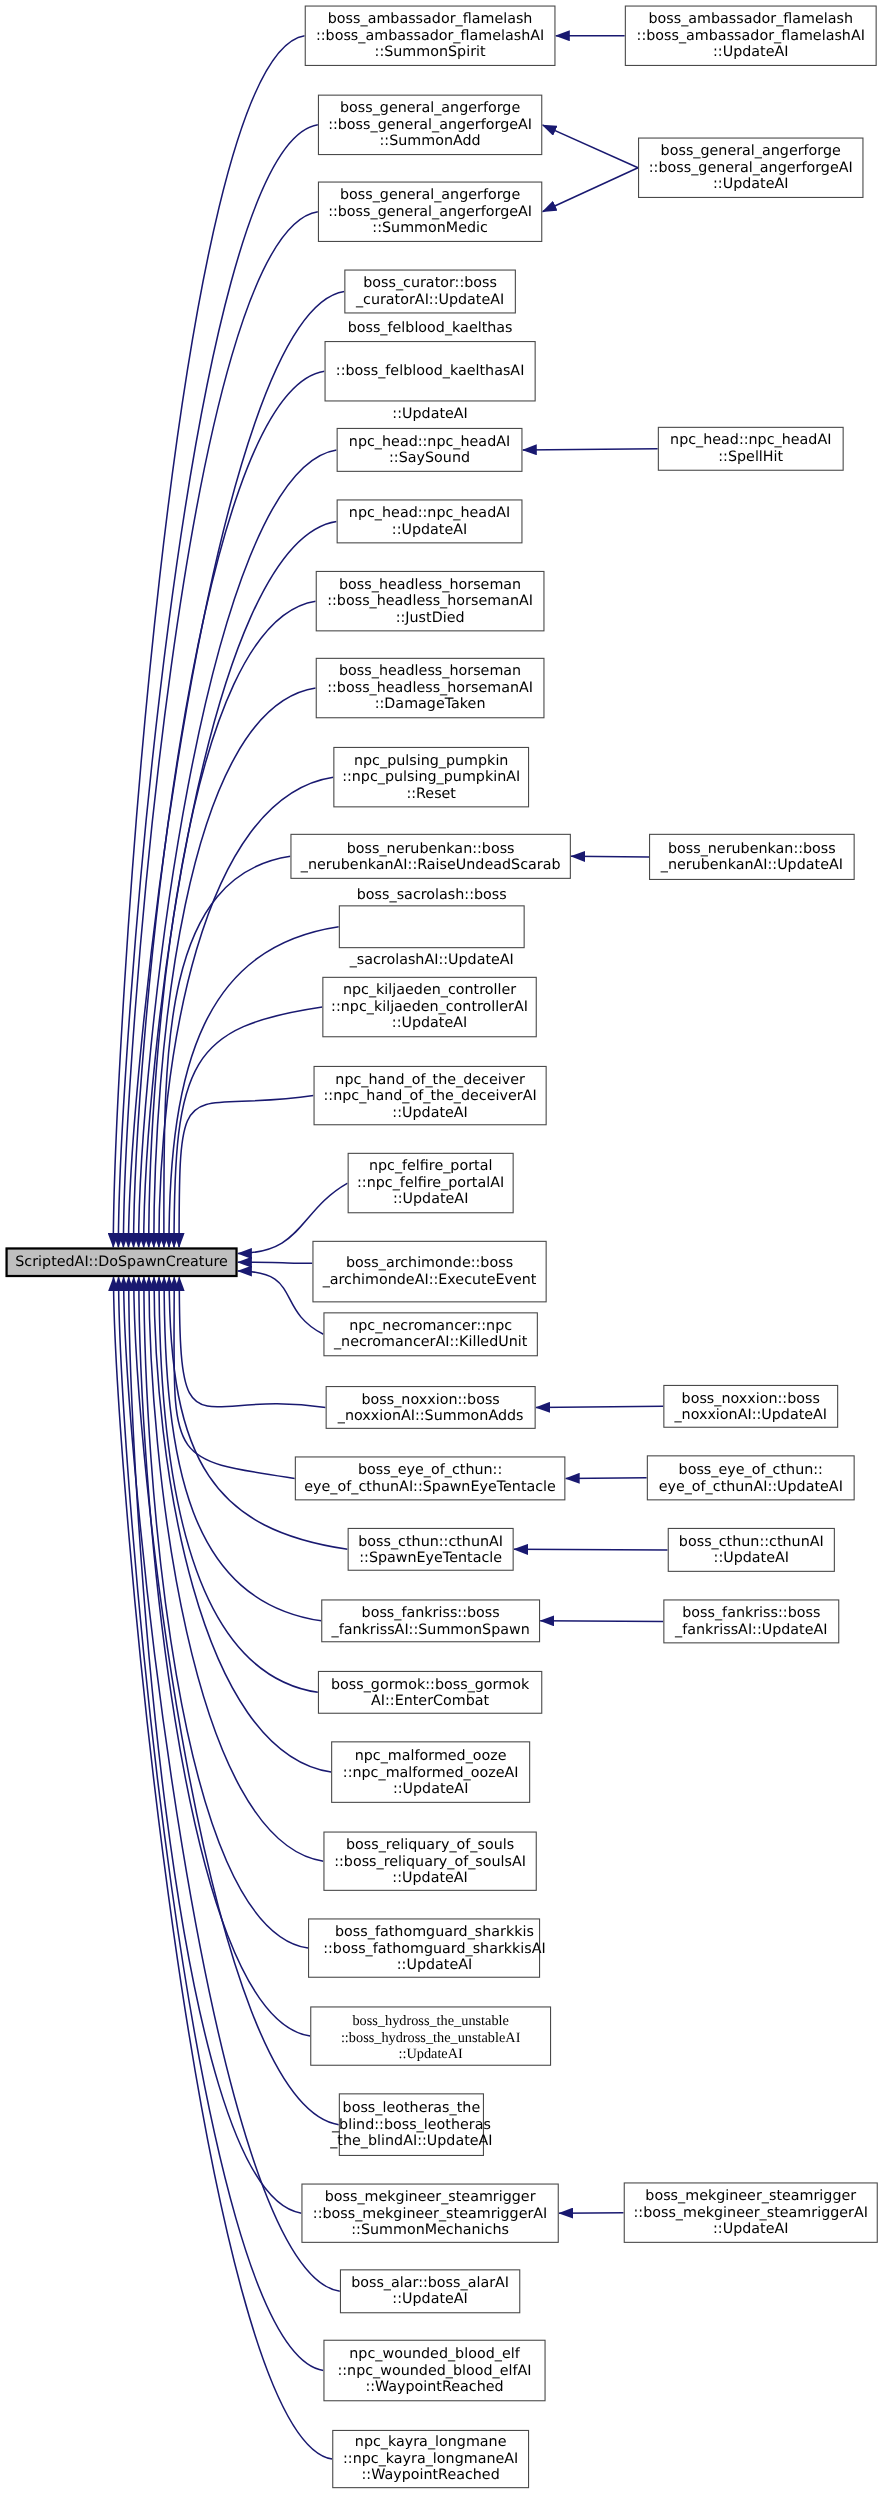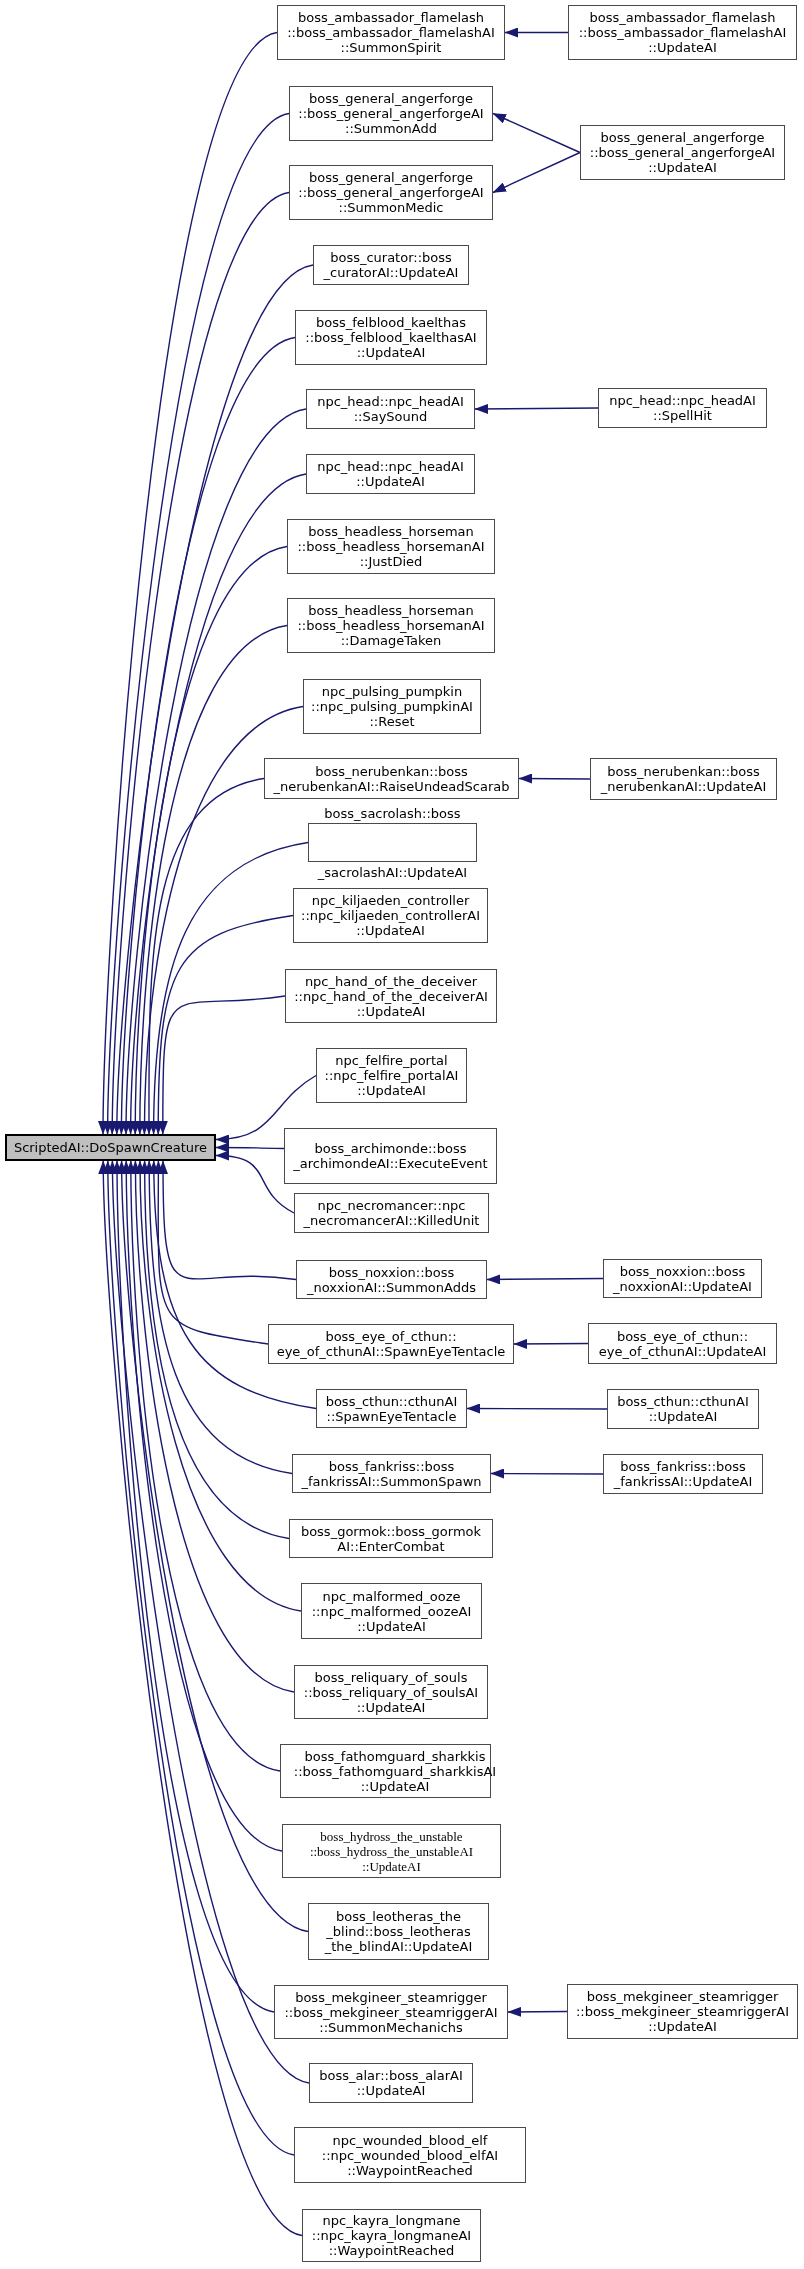--- a/index.html
+++ b/index.html
@@ -94,7 +94,7 @@
         <div class="gline">boss_curator::boss</div>
         <div class="gline">_curatorAI::UpdateAI</div>
       </div>
-      <div class="gnode" style="left: 295px; top: 310px; width: 192px; height: 55px;">
+      <div class="gnode" style="left: 295px; top: 310px; width: 192px; height: 55px; gap: 24px;">
         <div class="gline">boss_felblood_kaelthas</div>
         <div class="gline">::boss_felblood_kaelthasAI</div>
         <div class="gline">::UpdateAI</div>

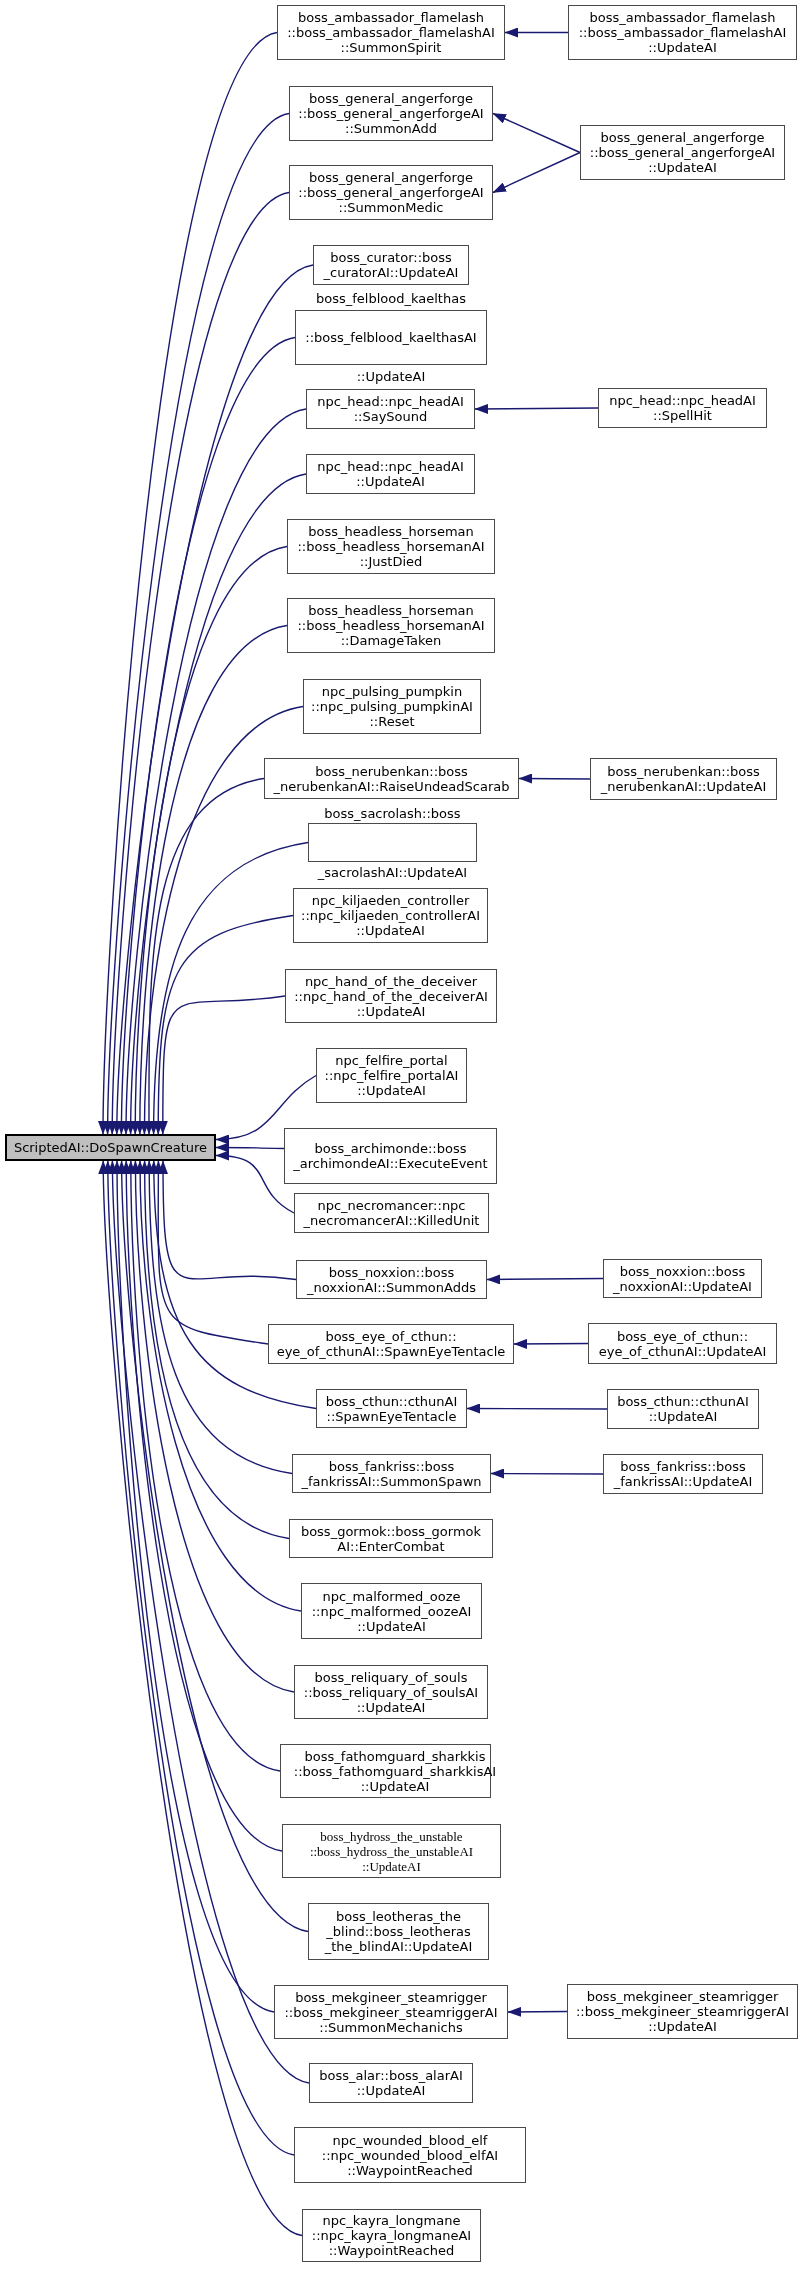--- a/index.html
+++ b/index.html
@@ -193,7 +193,7 @@
         <div class="gline">::boss_hydross_the_unstableAI</div>
         <div class="gline">::UpdateAI</div>
       </div>
-      <div class="gnode" style="left: 308px; top: 1903px; width: 181px; height: 57px;">
+      <div class="gnode" style="left: 308px; top: 1903px; width: 132px; height: 57px;">
         <div class="gline">boss_leotheras_the</div>
         <div class="gline">_blind::boss_leotheras</div>
         <div class="gline">_the_blindAI::UpdateAI</div>

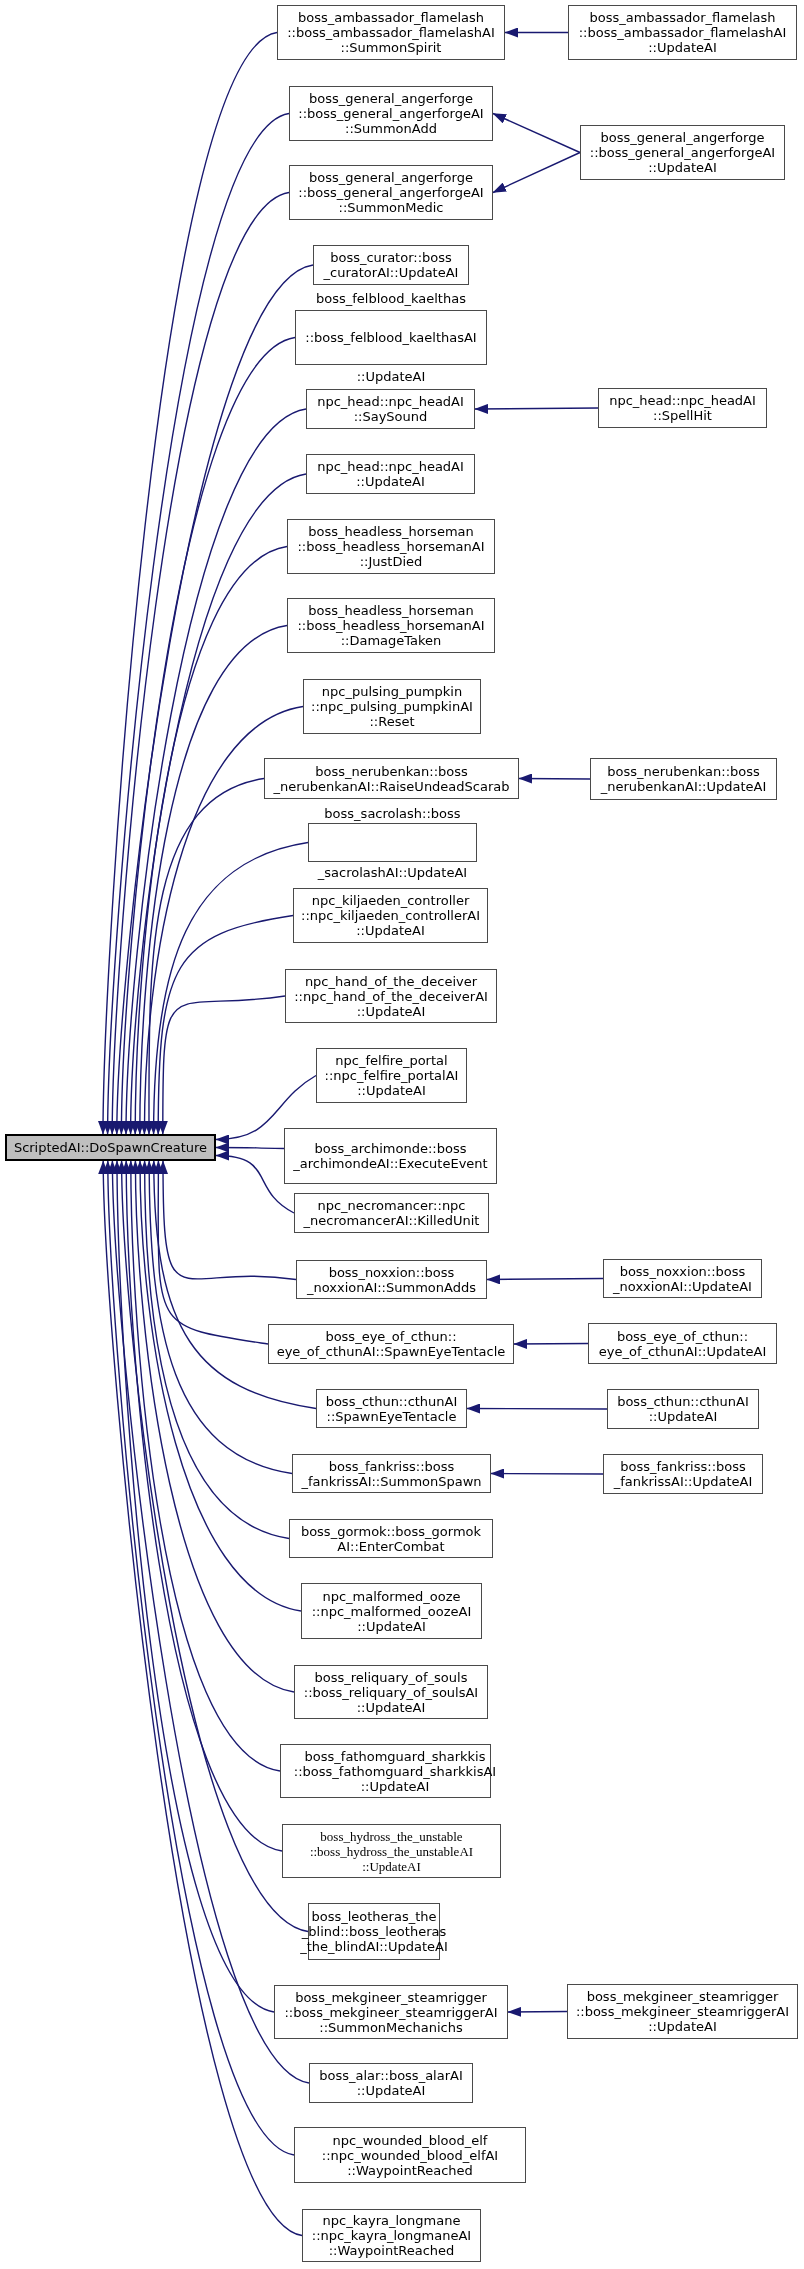--- a/index.html
+++ b/index.html
@@ -207,7 +207,7 @@
         <div class="gline">boss_alar::boss_alarAI</div>
         <div class="gline">::UpdateAI</div>
       </div>
-      <div class="gnode" style="left: 294px; top: 2127px; width: 232px; height: 56px;">
+      <div class="gnode" style="left: 294px; top: 2127px; width: 202px; height: 56px;">
         <div class="gline">npc_wounded_blood_elf</div>
         <div class="gline">::npc_wounded_blood_elfAI</div>
         <div class="gline">::WaypointReached</div>

